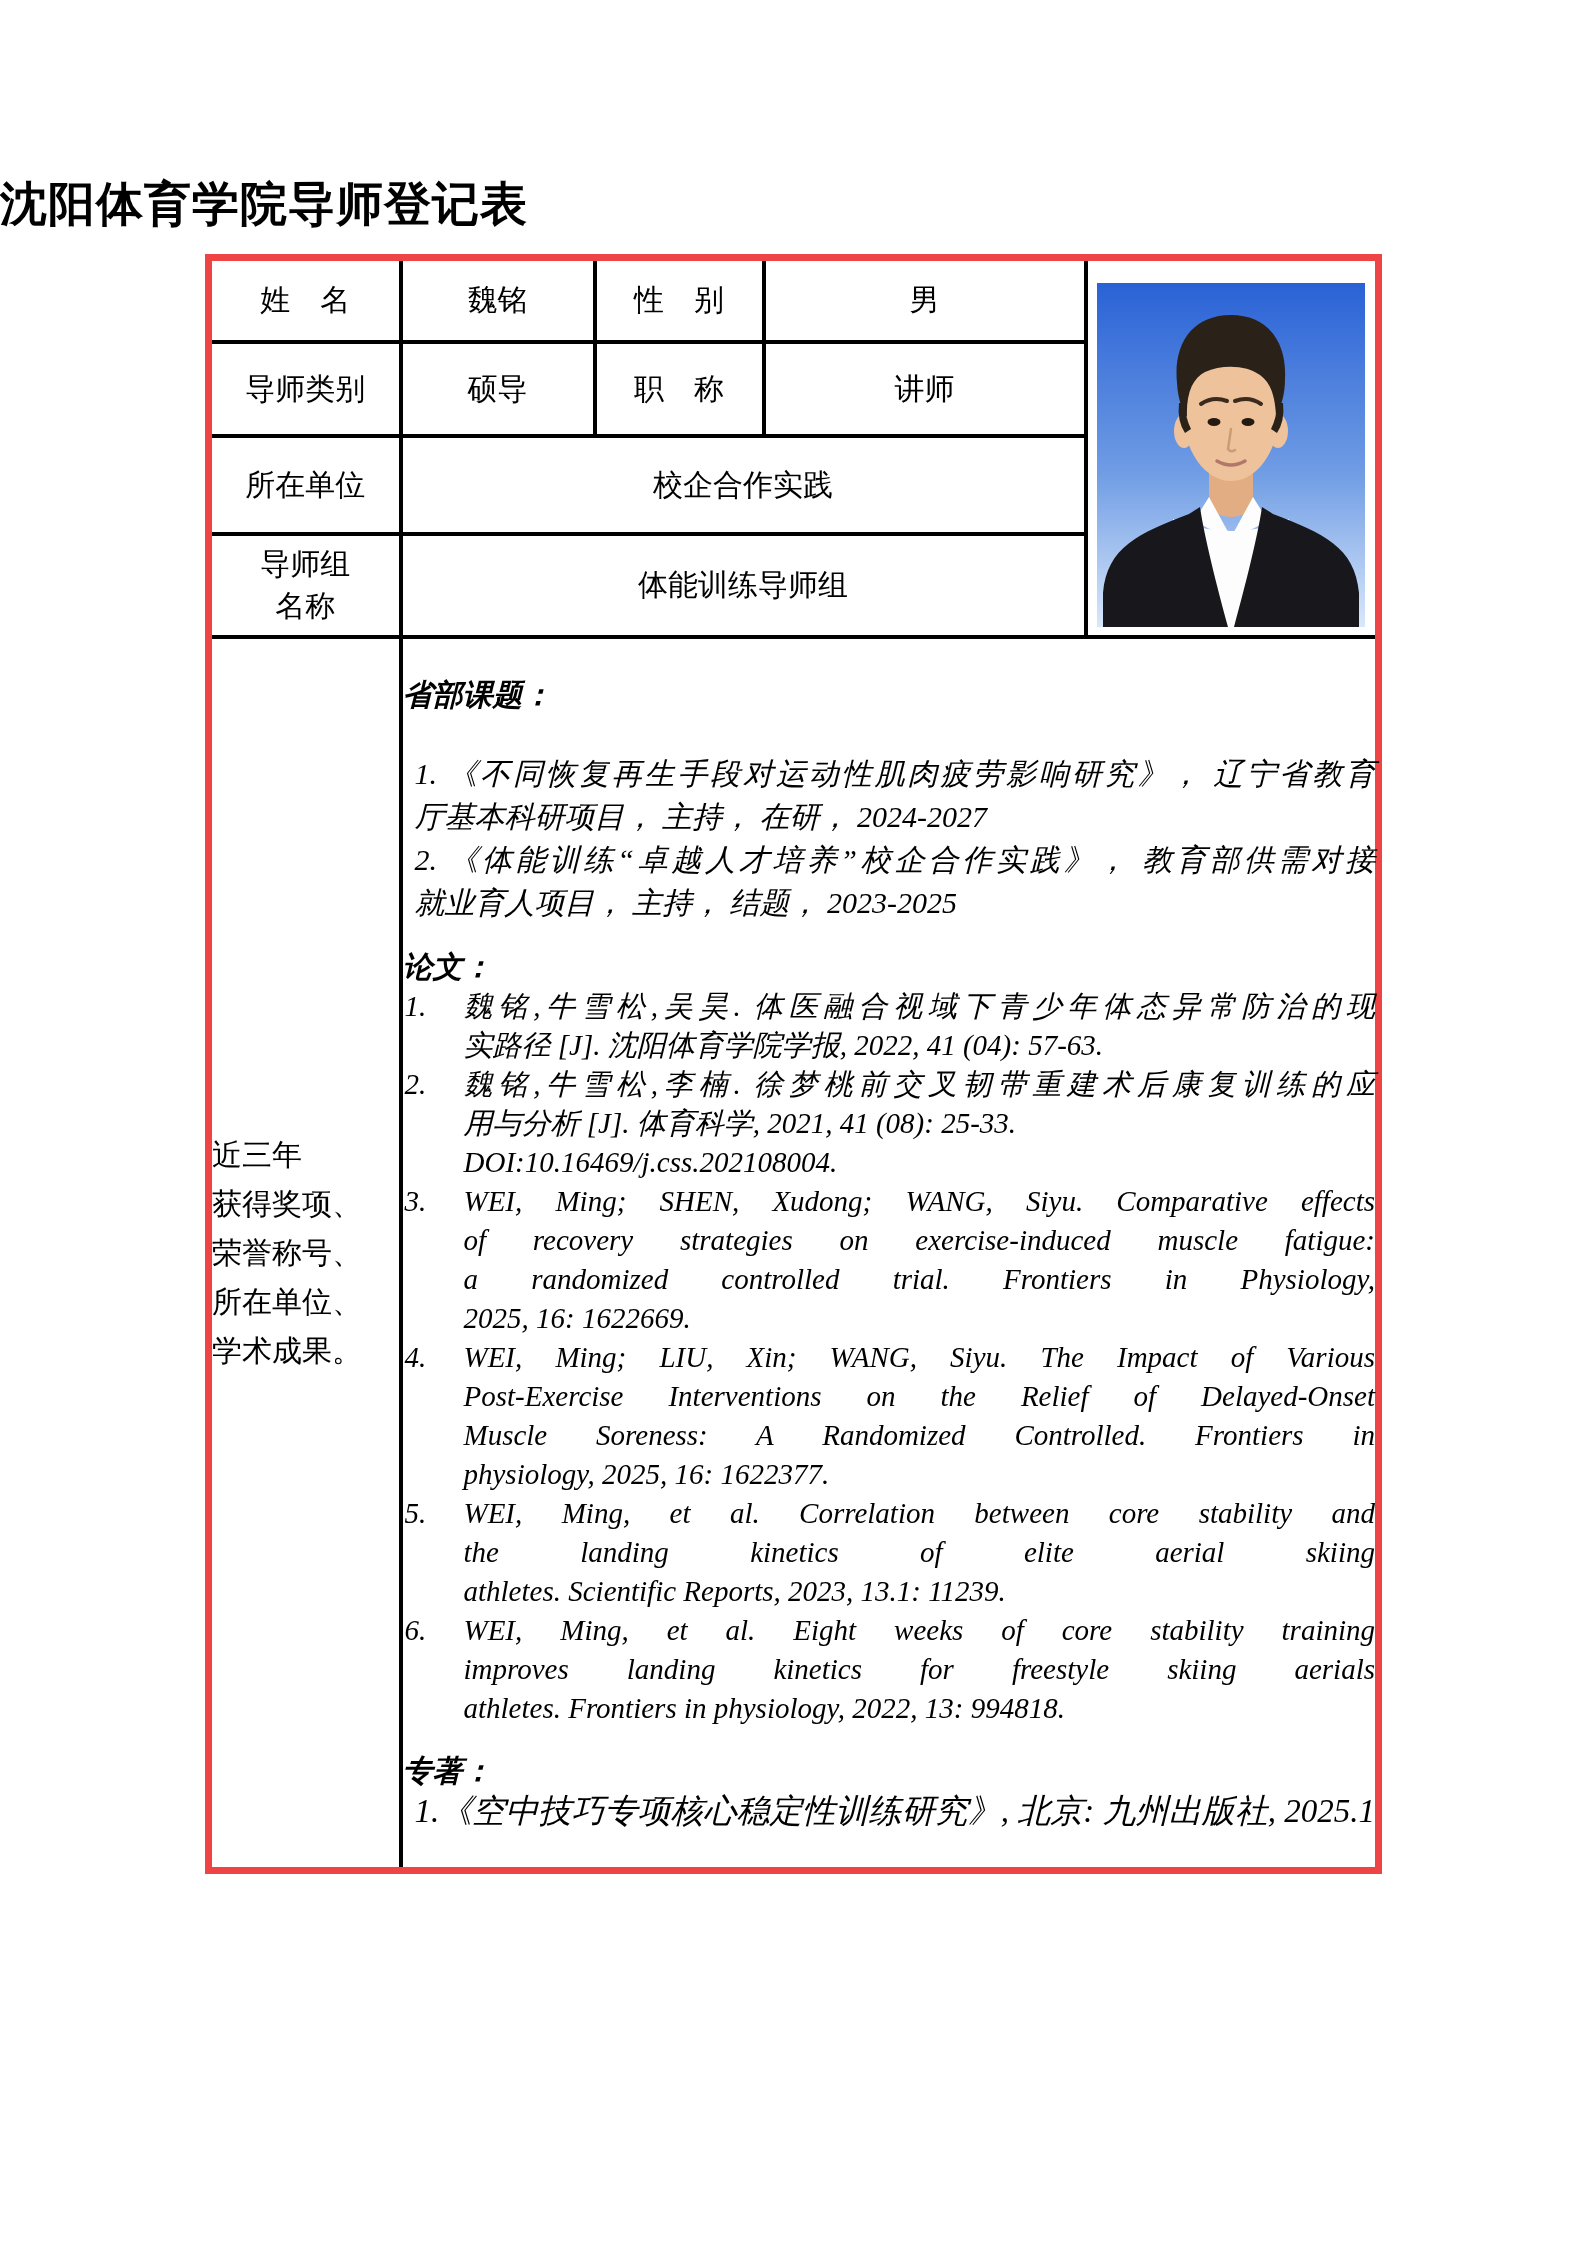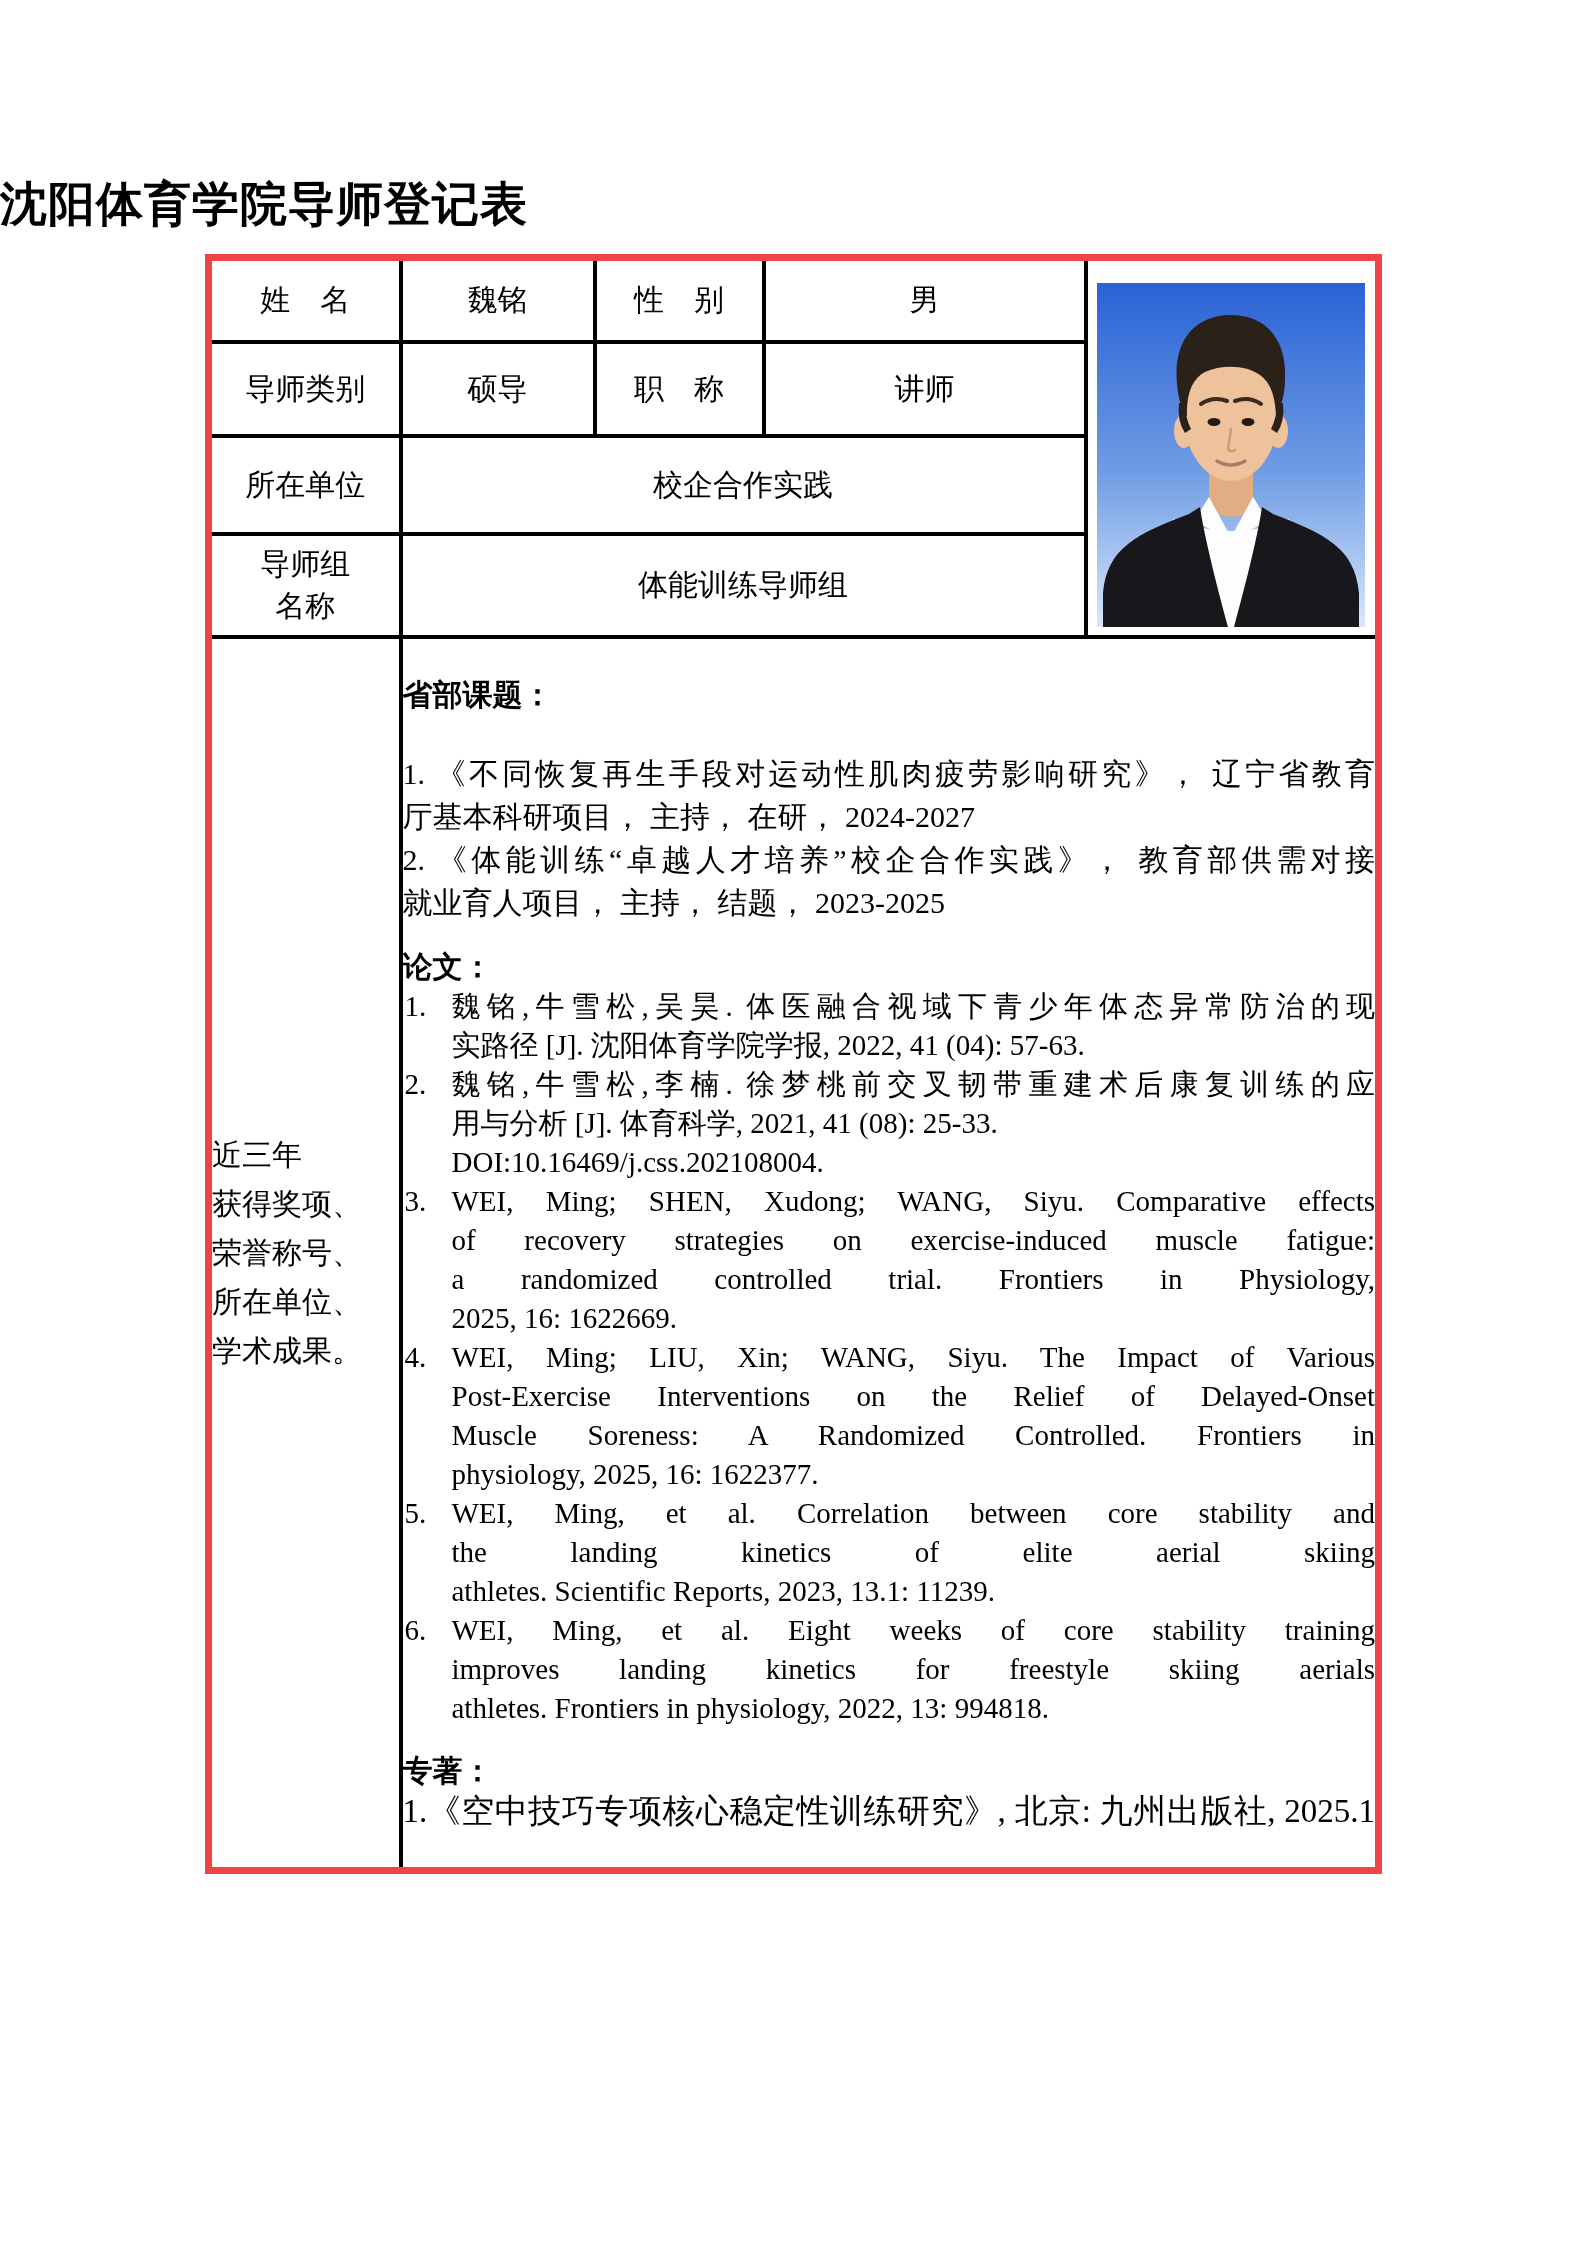--- a/index.html
+++ b/index.html
@@ -62,6 +62,7 @@
     vertical-align: top;
     padding: 25px 17px 0 16px;
     font-size: 29px;
+    font-style: italic;
   }
   .sec-head {
     font-weight: 700;

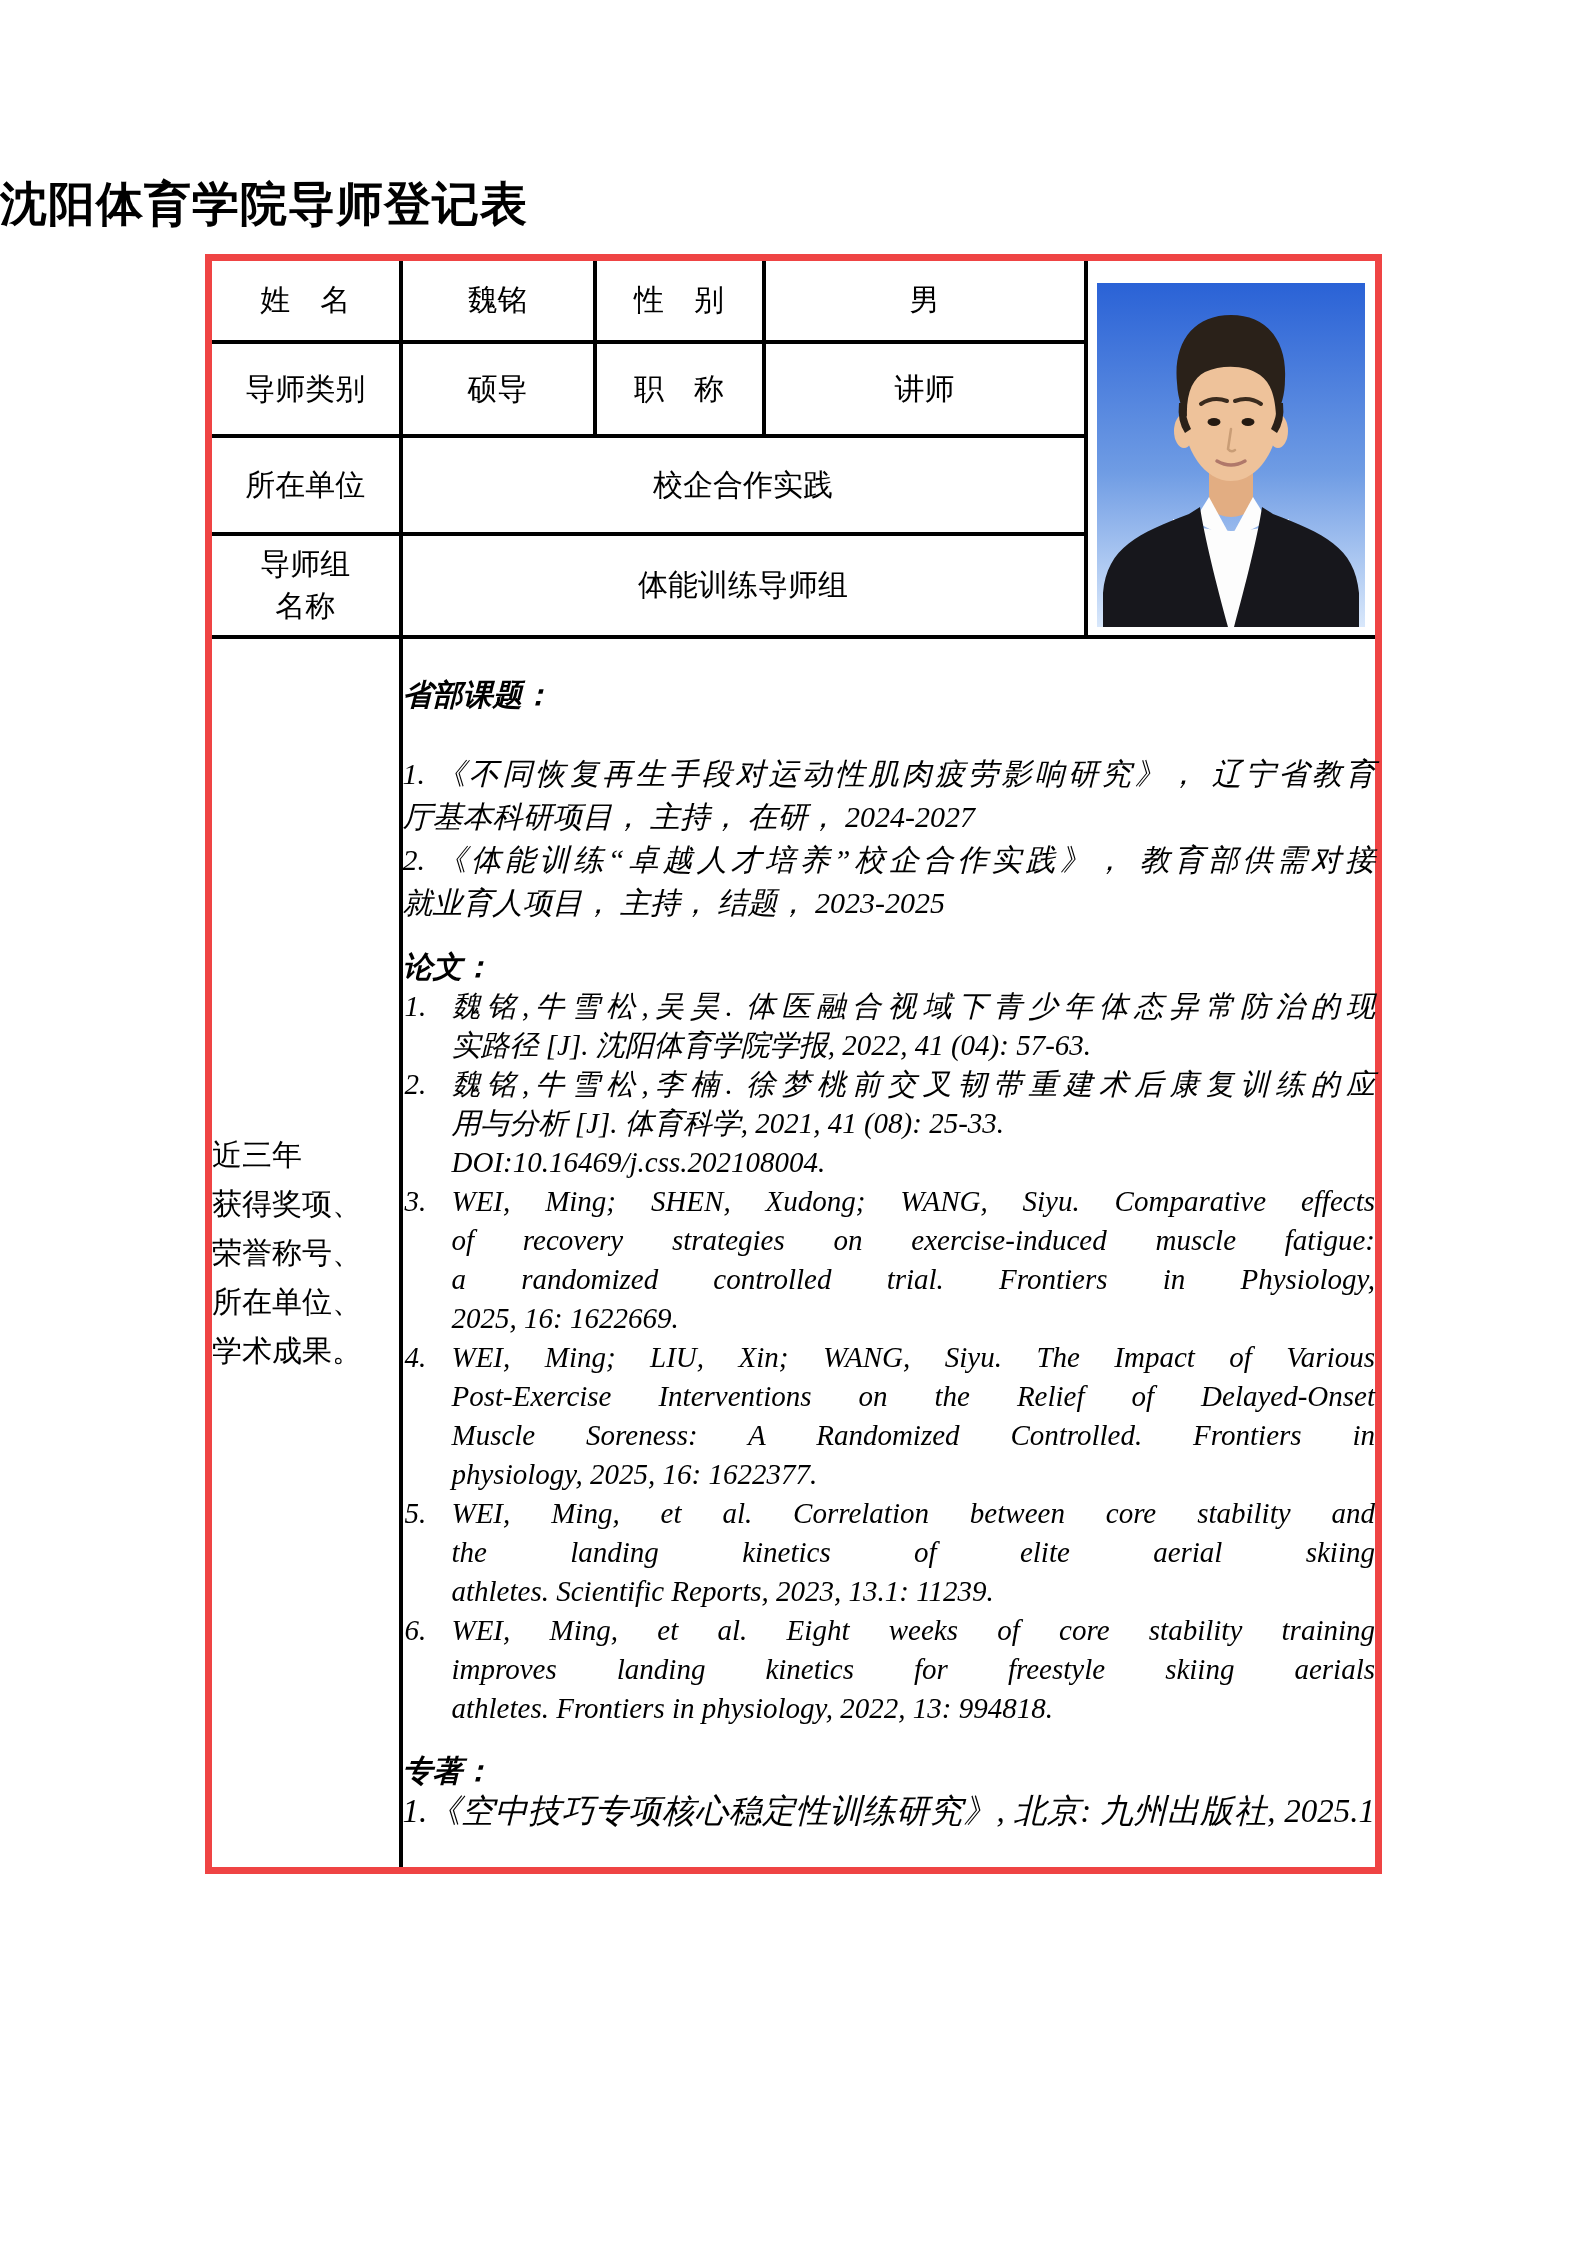--- a/index.html
+++ b/index.html
@@ -73,7 +73,7 @@
   .gap-after { margin-bottom: 37px; }
   .gap-before { margin-top: 23px; }
 
-  .ln { text-align: left; }
+  .ln { text-align: left; margin-left: 12px; }
   .fill { text-align: justify; text-align-last: justify; }
 
   .proj .ln { font-size: 30px; line-height: 43px; }

